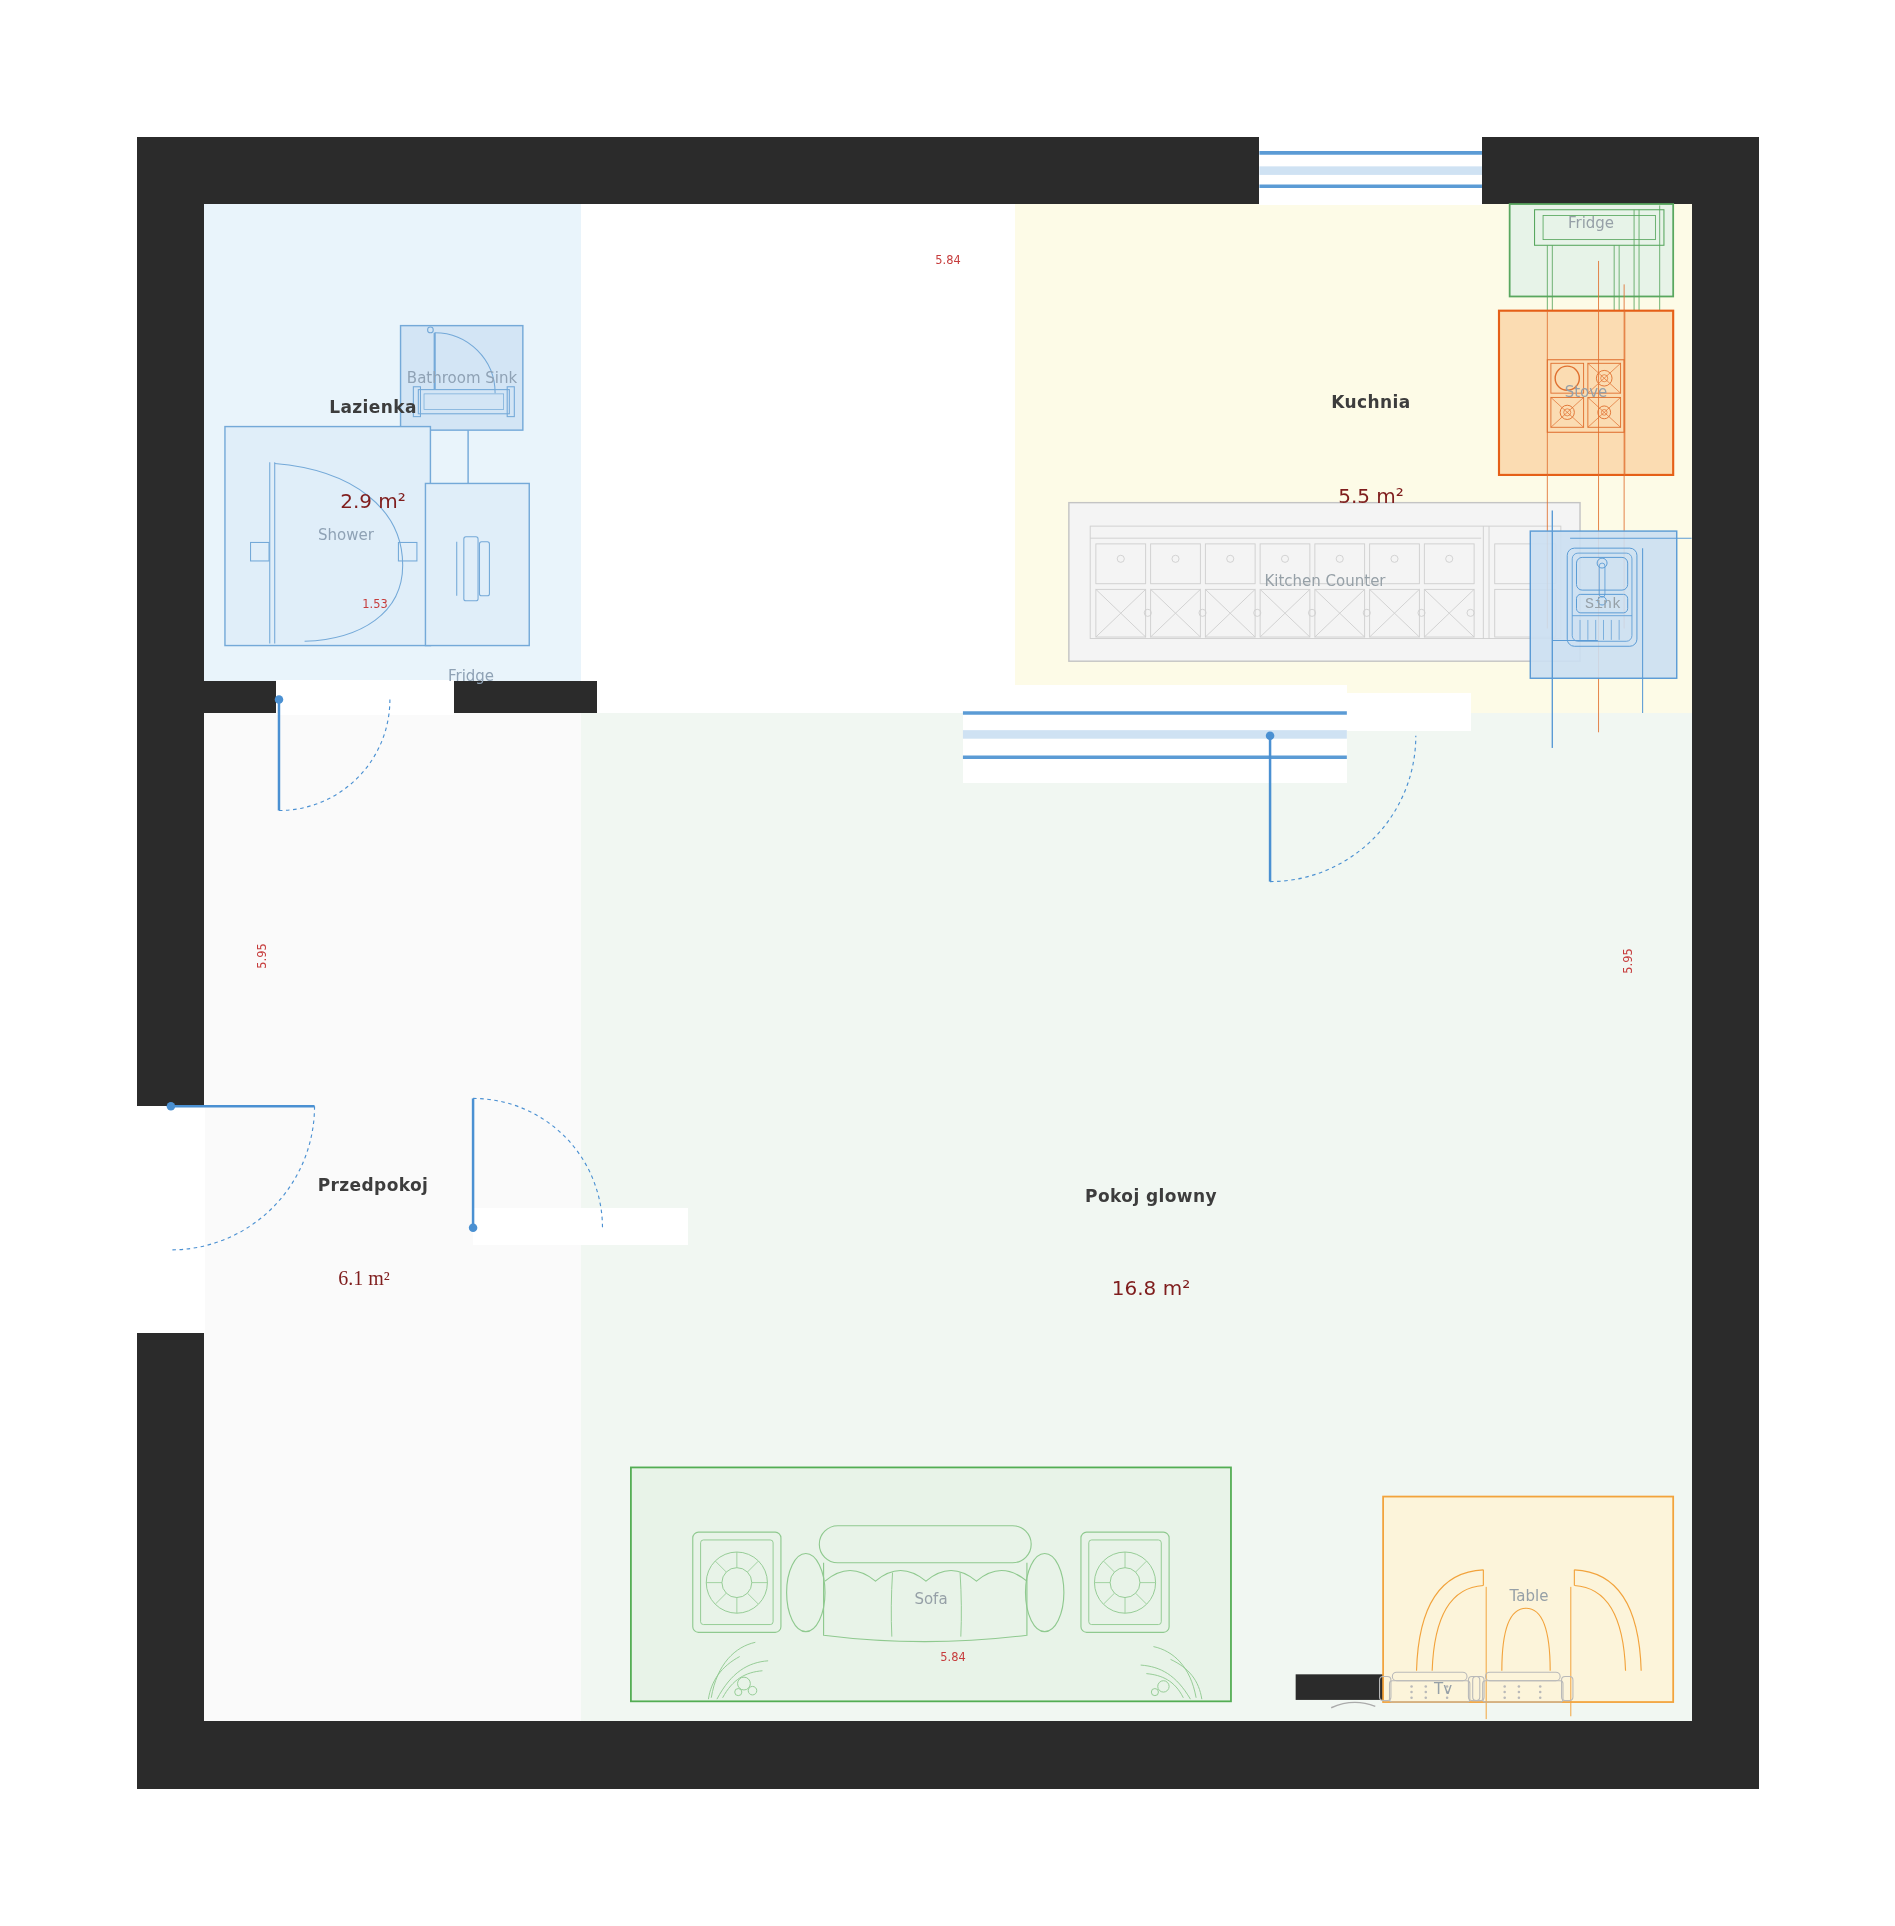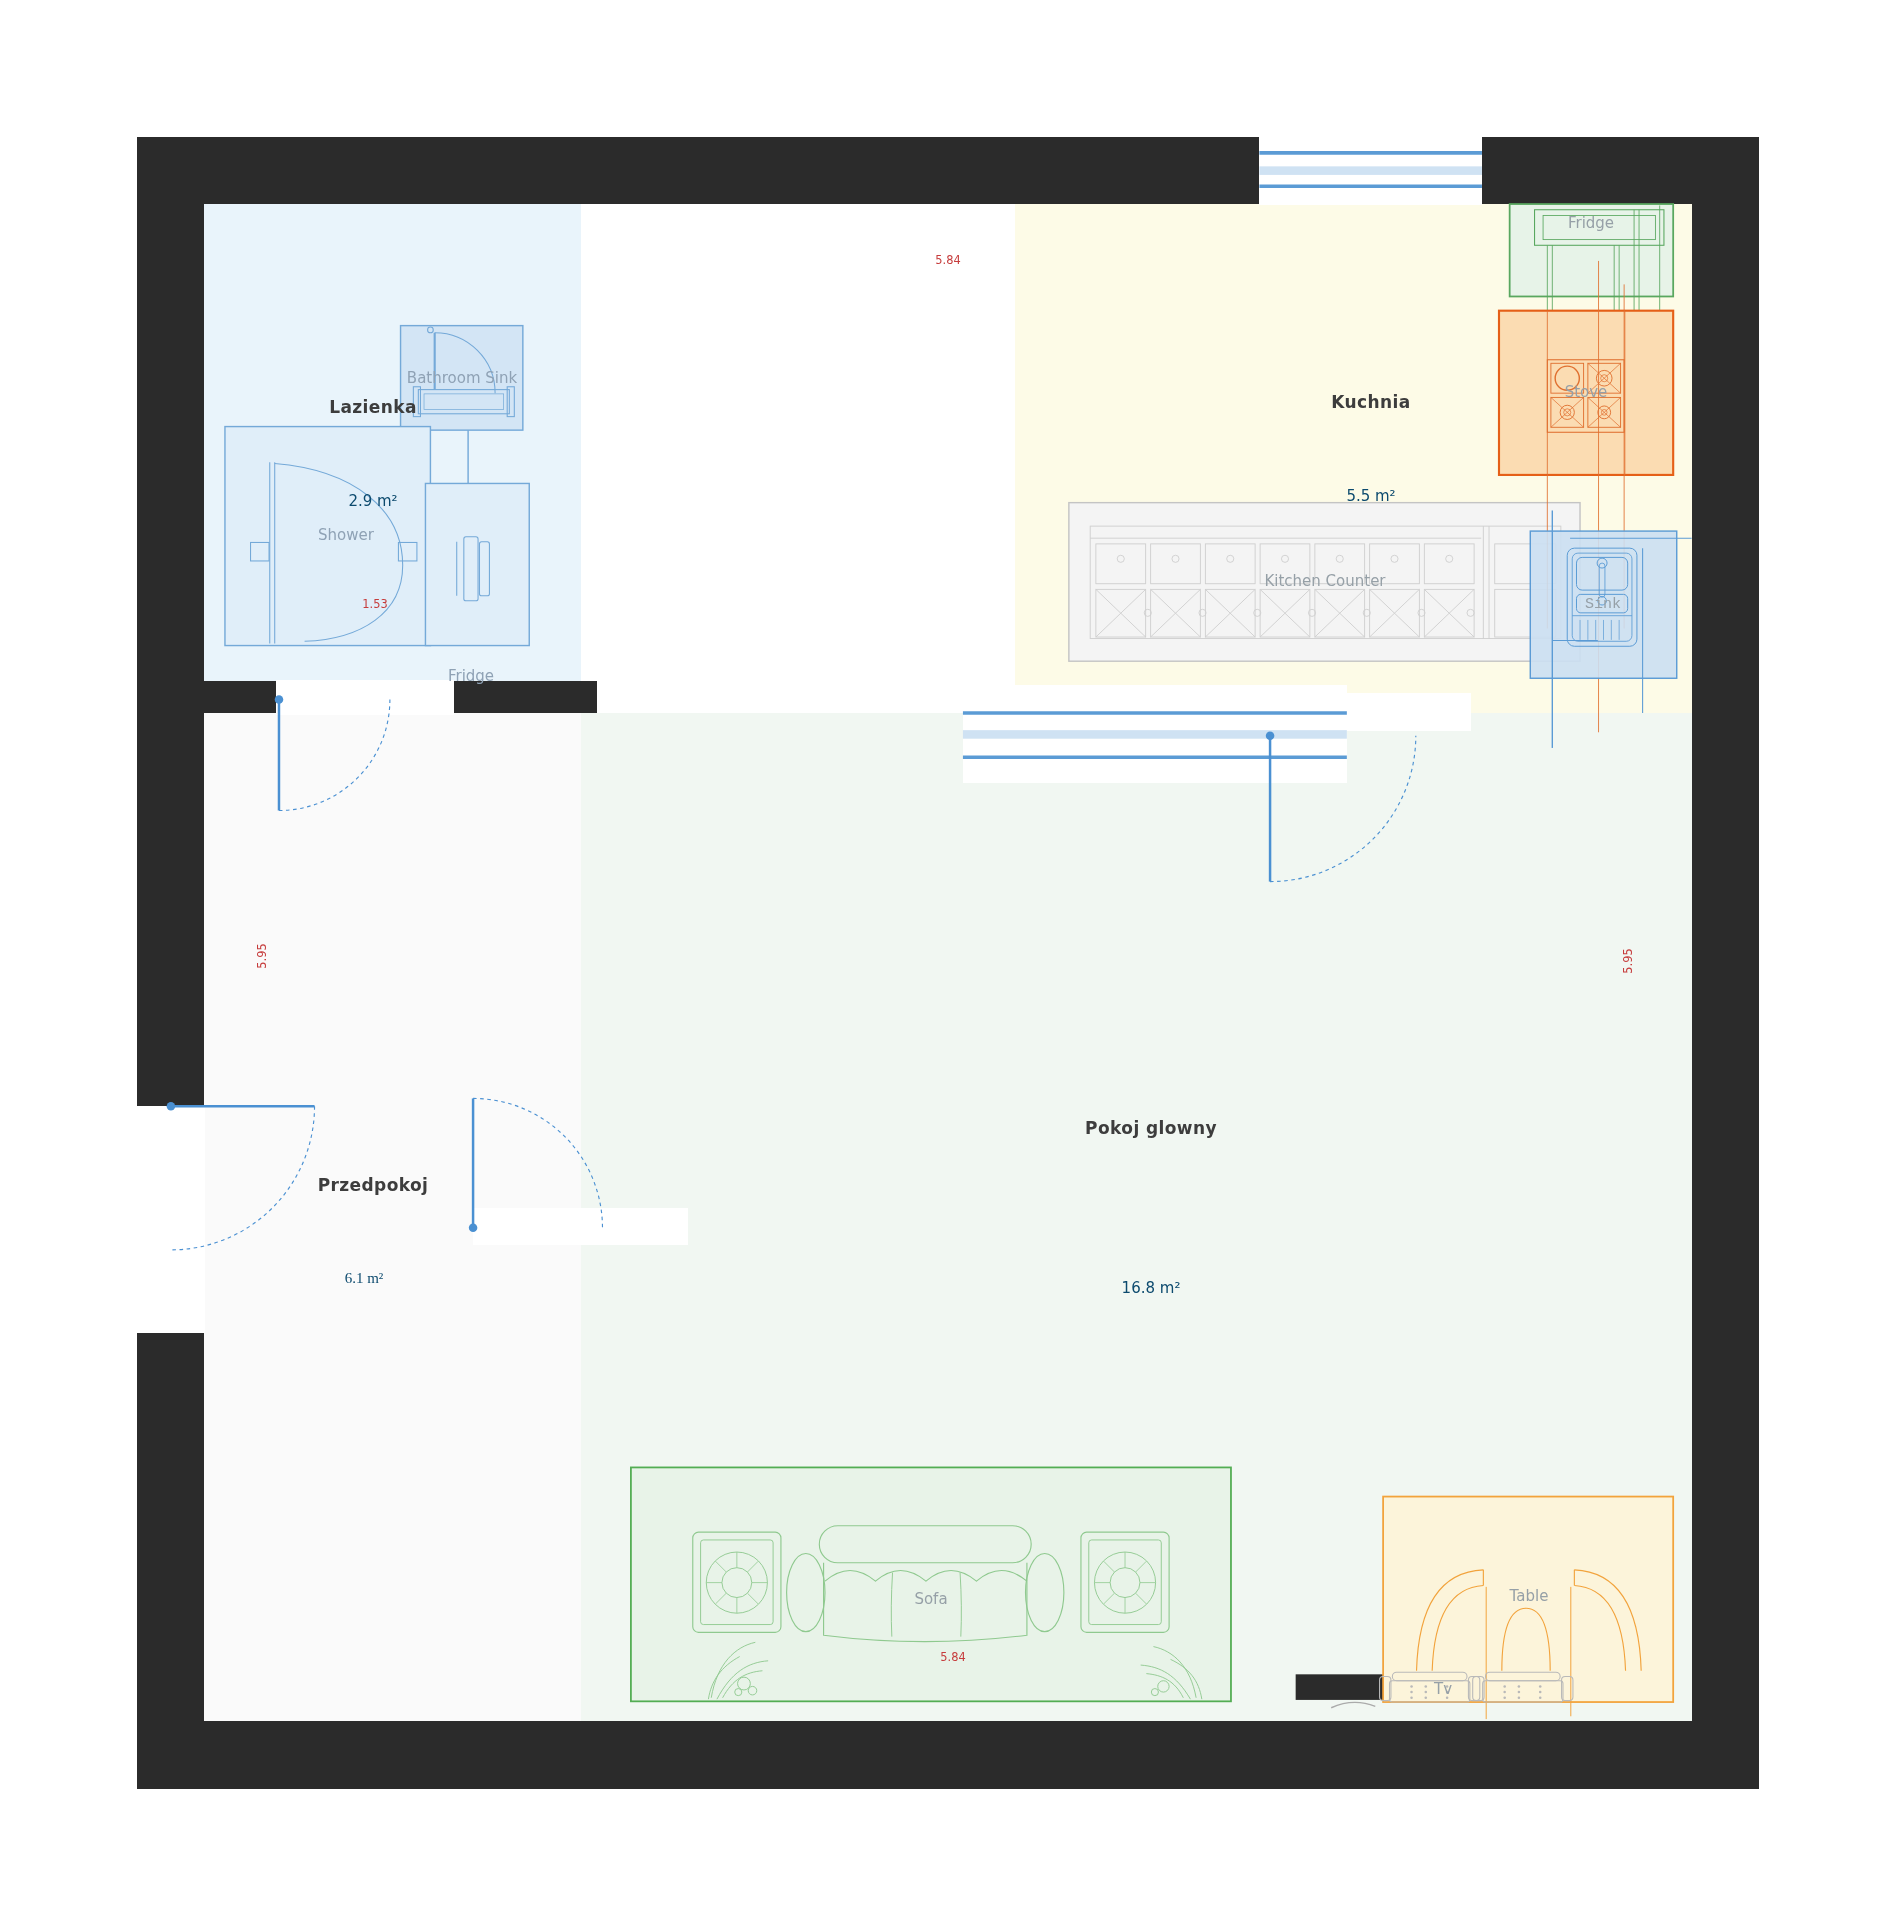--- a/index.html
+++ b/index.html
@@ -8,7 +8,7 @@
   .abs{position:absolute;}
   .label{position:absolute;transform:translate(-50%,-50%);white-space:nowrap;pointer-events:none;}
   .rtitle{font-weight:bold;font-size:17px;color:#3d3d3d;letter-spacing:0.4px;}
-  .rarea{font-size:15px;color:#0c4a6e;}
+  .rarea{font-size:20px;color:#7f1d1d;}
   .flabel{font-size:15px;color:#96a0a7;}
   .flabel.blue{color:#8fa2b5;}
   .dim{font-size:11.4px;color:#c63c3c;}

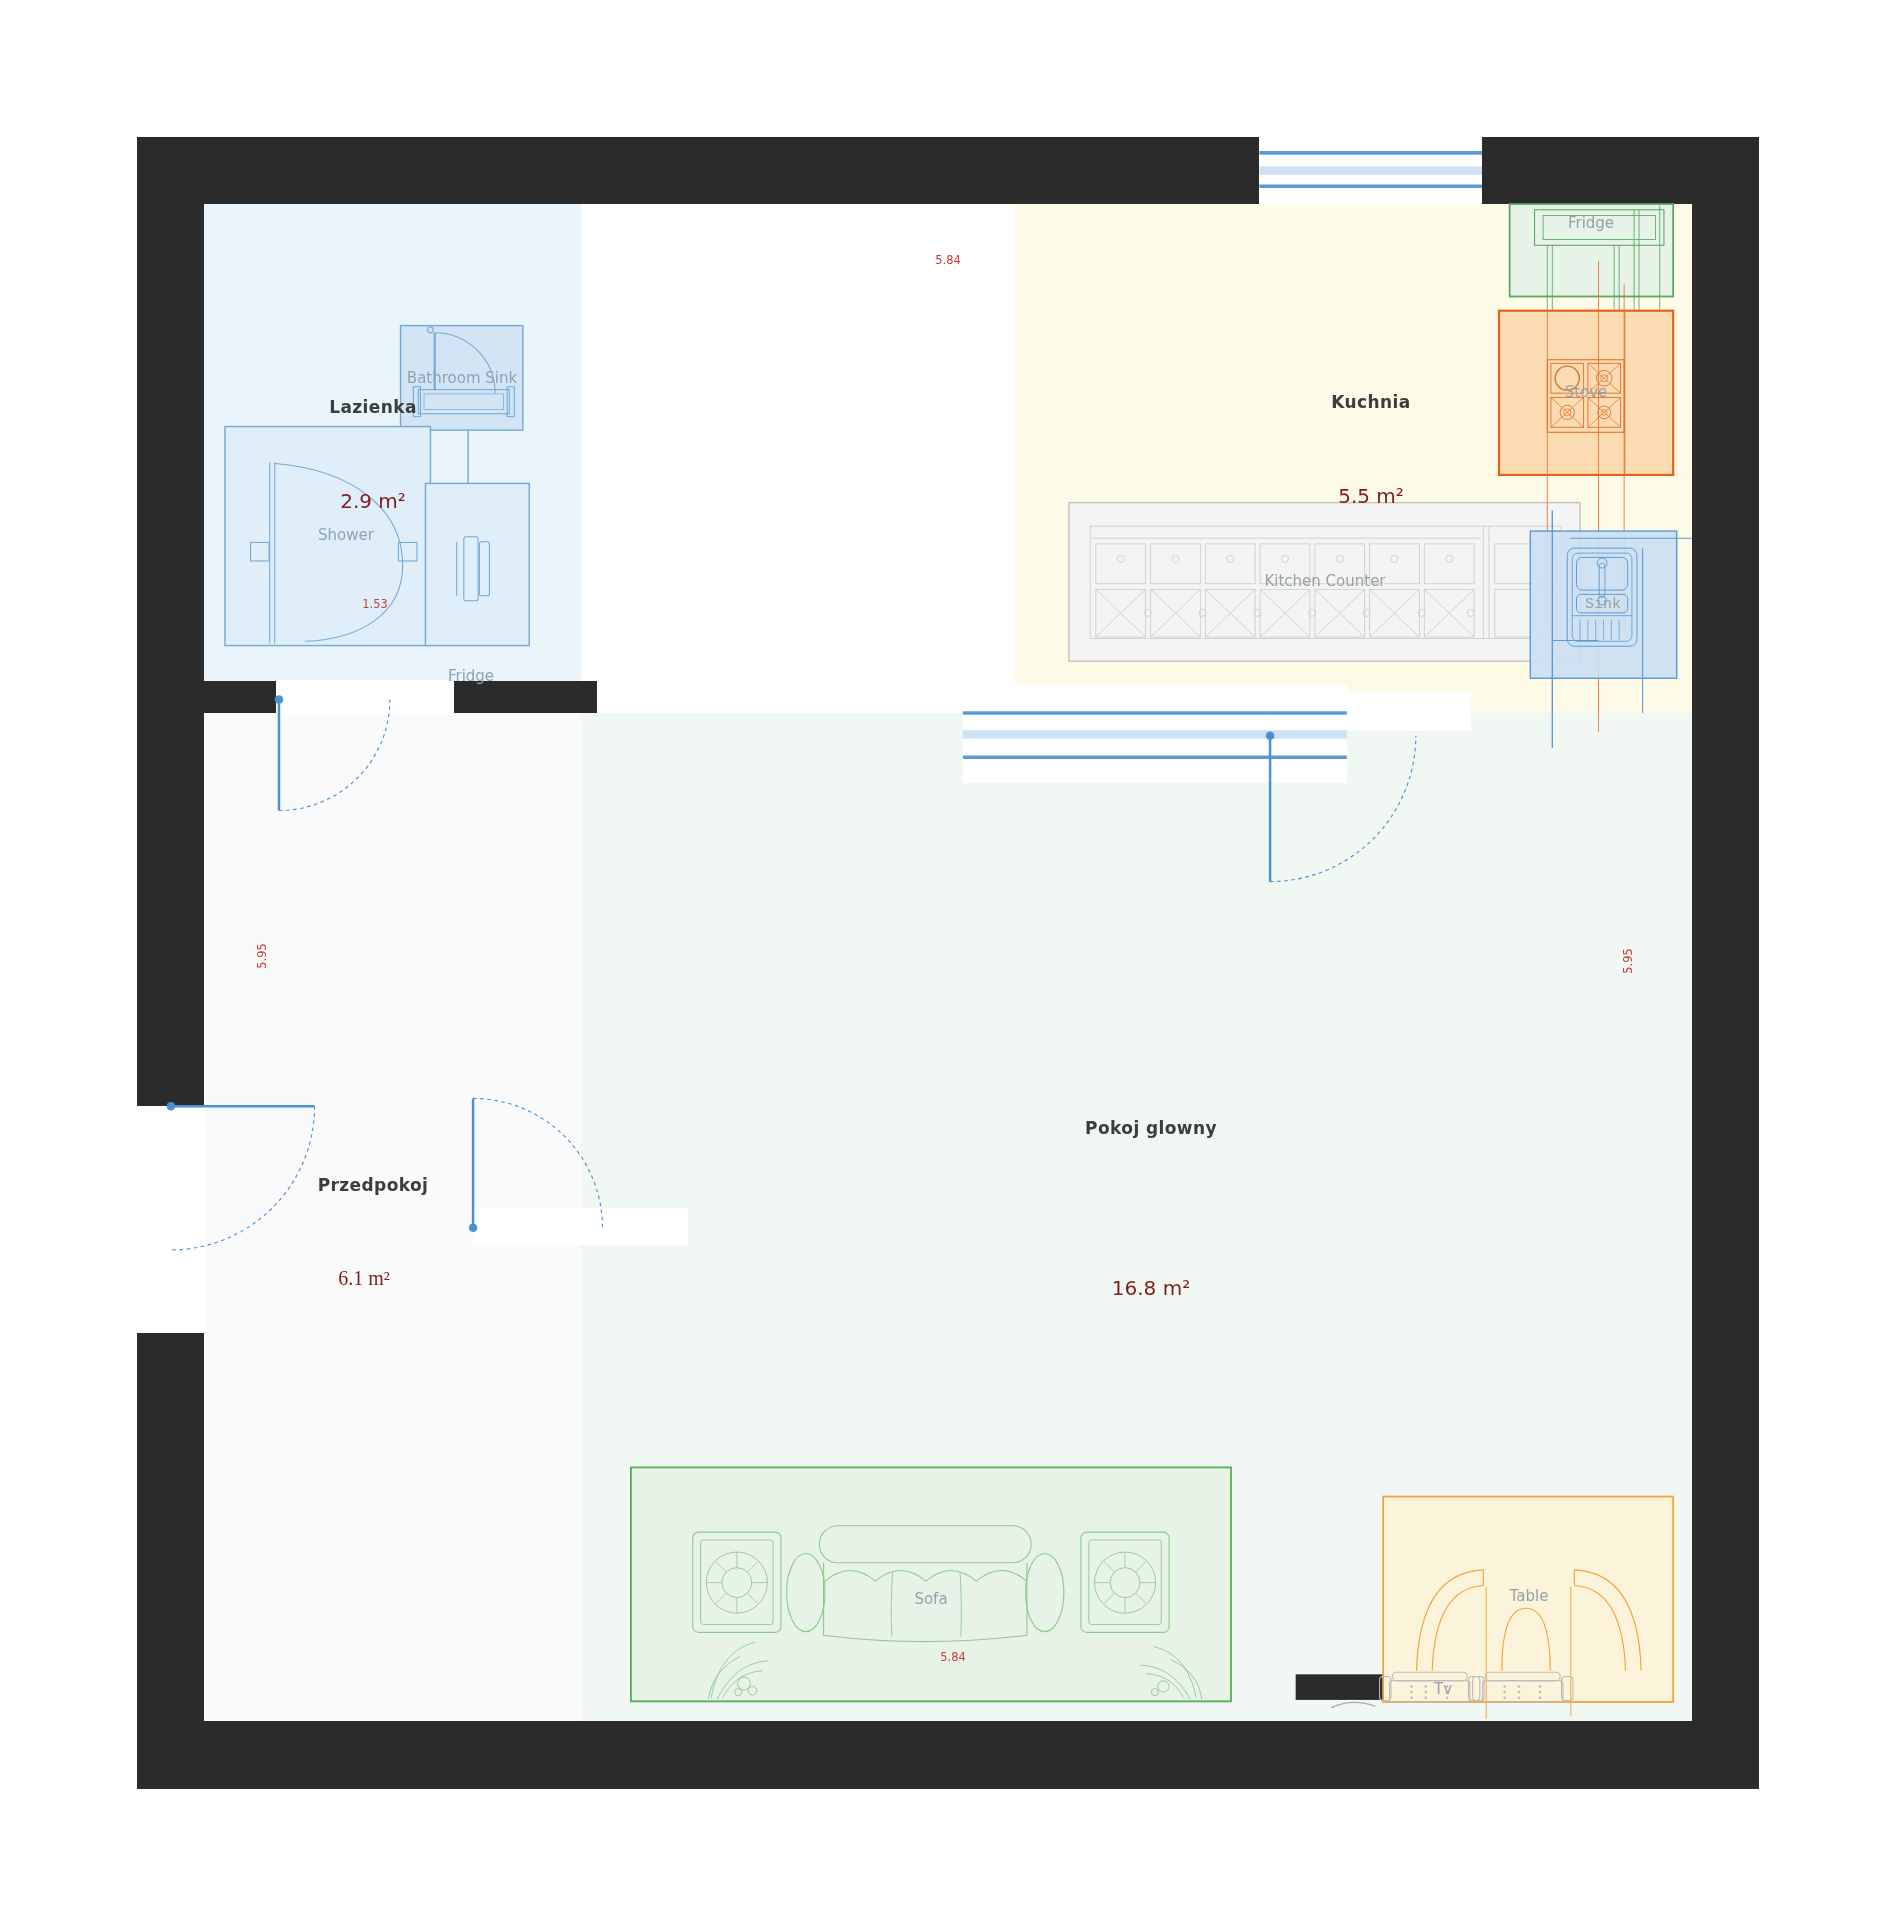--- a/index.html
+++ b/index.html
@@ -354,7 +354,7 @@
   <div class="label rtitle" style="left:373px;top:1185px;">Przedpokoj</div>
   <div class="label rarea" style="left:364px;top:1278px;font-family:Liberation Serif, serif;">6.1 m²</div>
 
-  <div class="label rtitle" style="left:1151px;top:1128px;text-align:right;">Pokoj glowny</div>
+  <div class="label rtitle" style="left:1151px;top:1196px;text-align:right;">Pokoj glowny</div>
   <div class="label rarea" style="left:1151px;top:1288px;">16.8 m²</div>
 
   <div class="label flabel" style="left:931px;top:1599px;">Sofa</div>

